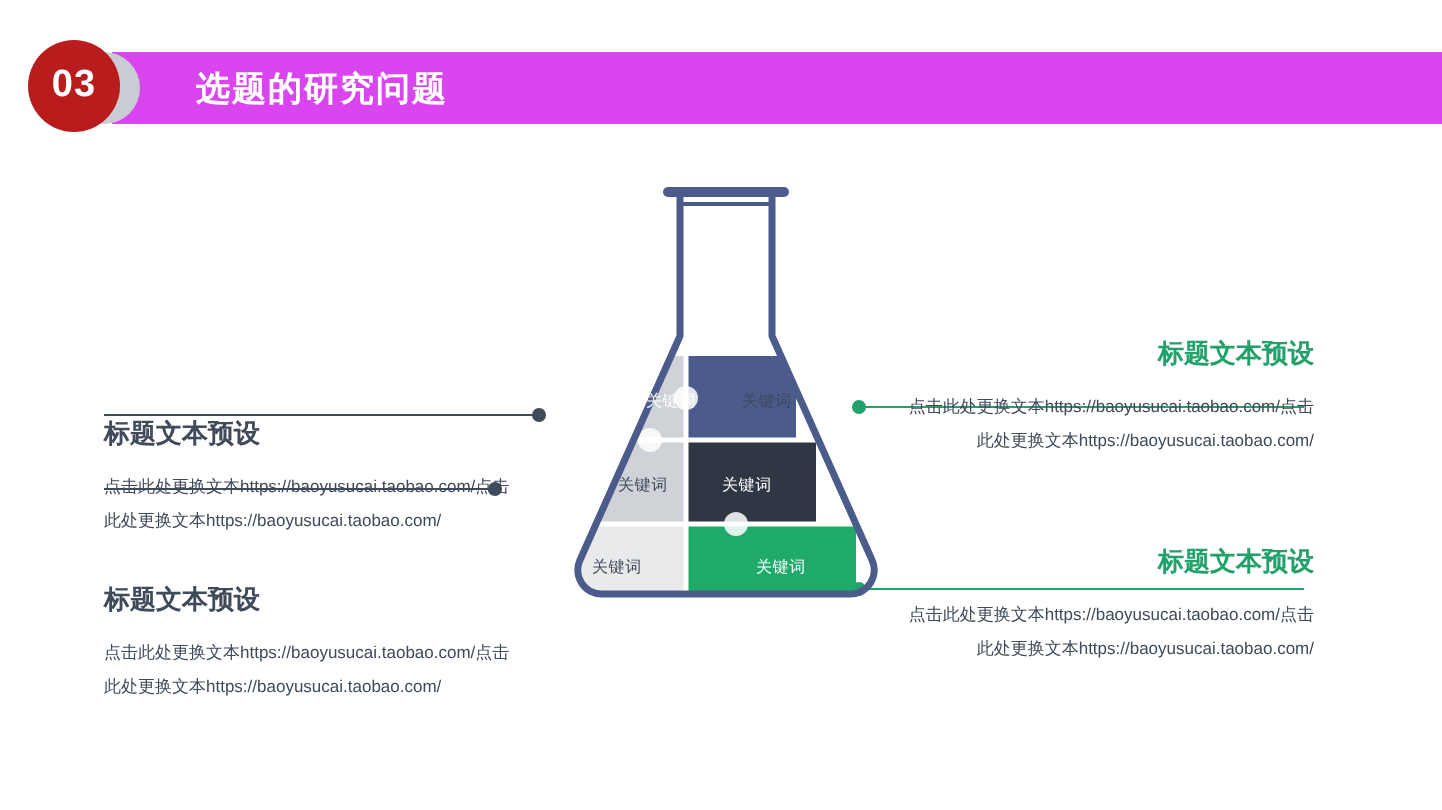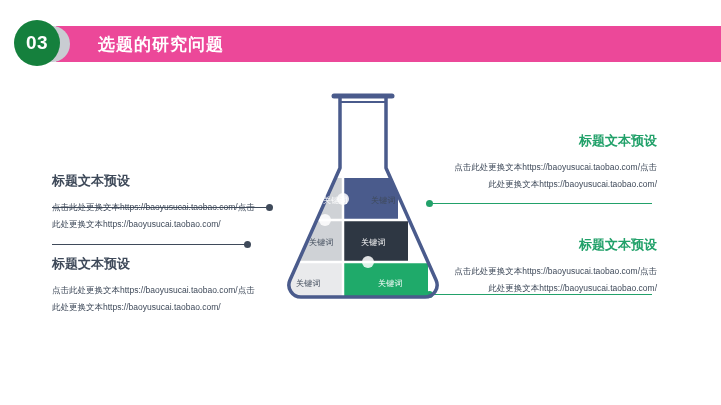--- a/index.html
+++ b/index.html
@@ -57,7 +57,7 @@
     width: 46px;
     height: 46px;
     border-radius: 50%;
-    background: #15803d;
+    background: #b91c1c;
     color: #ffffff;
     font-size: 19px;
     font-weight: bold;

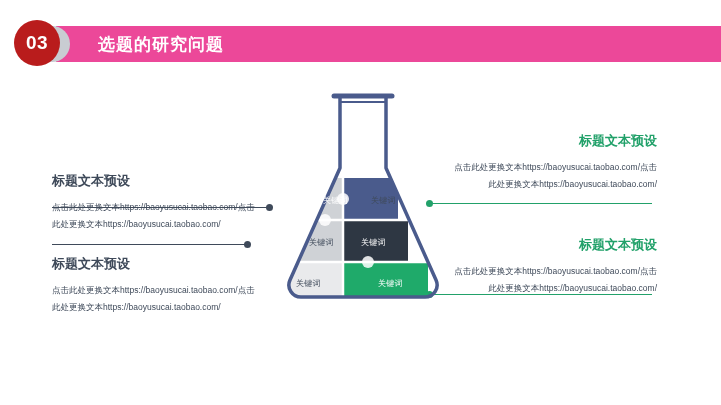--- a/index.html
+++ b/index.html
@@ -29,7 +29,7 @@
     top: 26px;
     width: 665px;
     height: 36px;
-    background: #ec4899;
+    background: #d946ef;
   }
   .header-title {
     position: absolute;

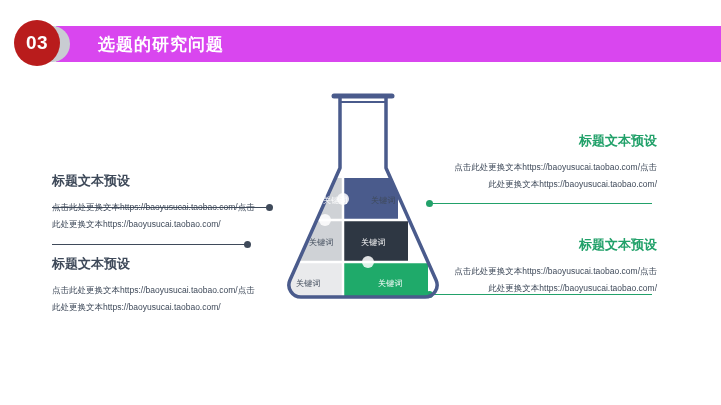--- a/index.html
+++ b/index.html
@@ -71,6 +71,7 @@
   .block {
     position: absolute;
     width: 225px;
+    margin-top: 36px;
   }
   .block .b-title {
     font-size: 13px;

